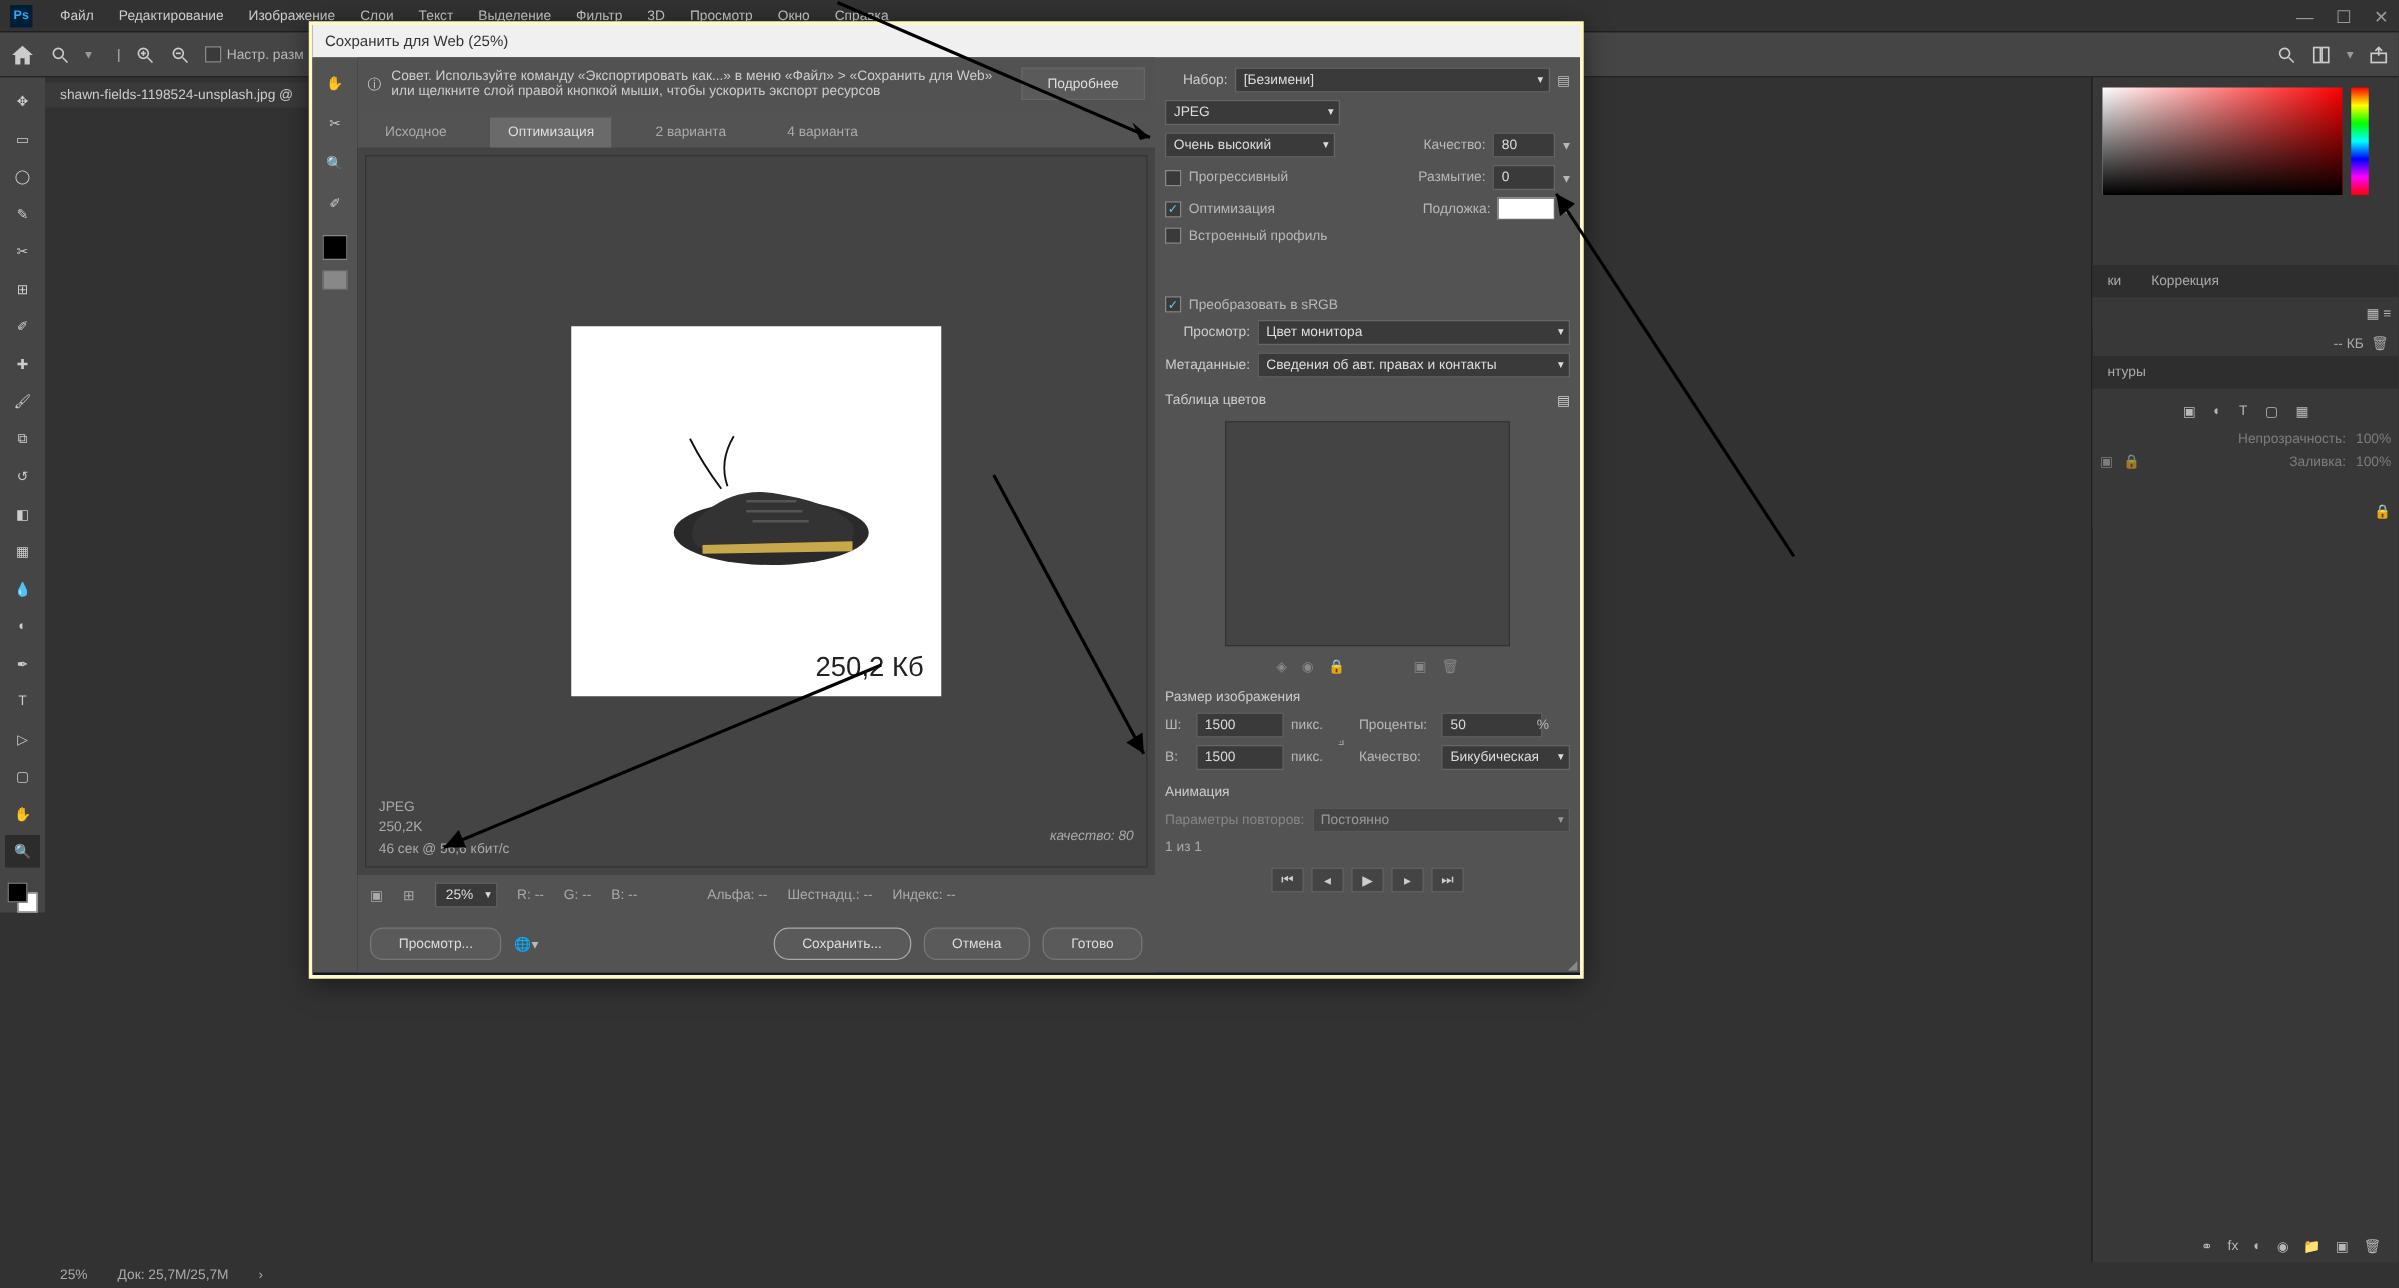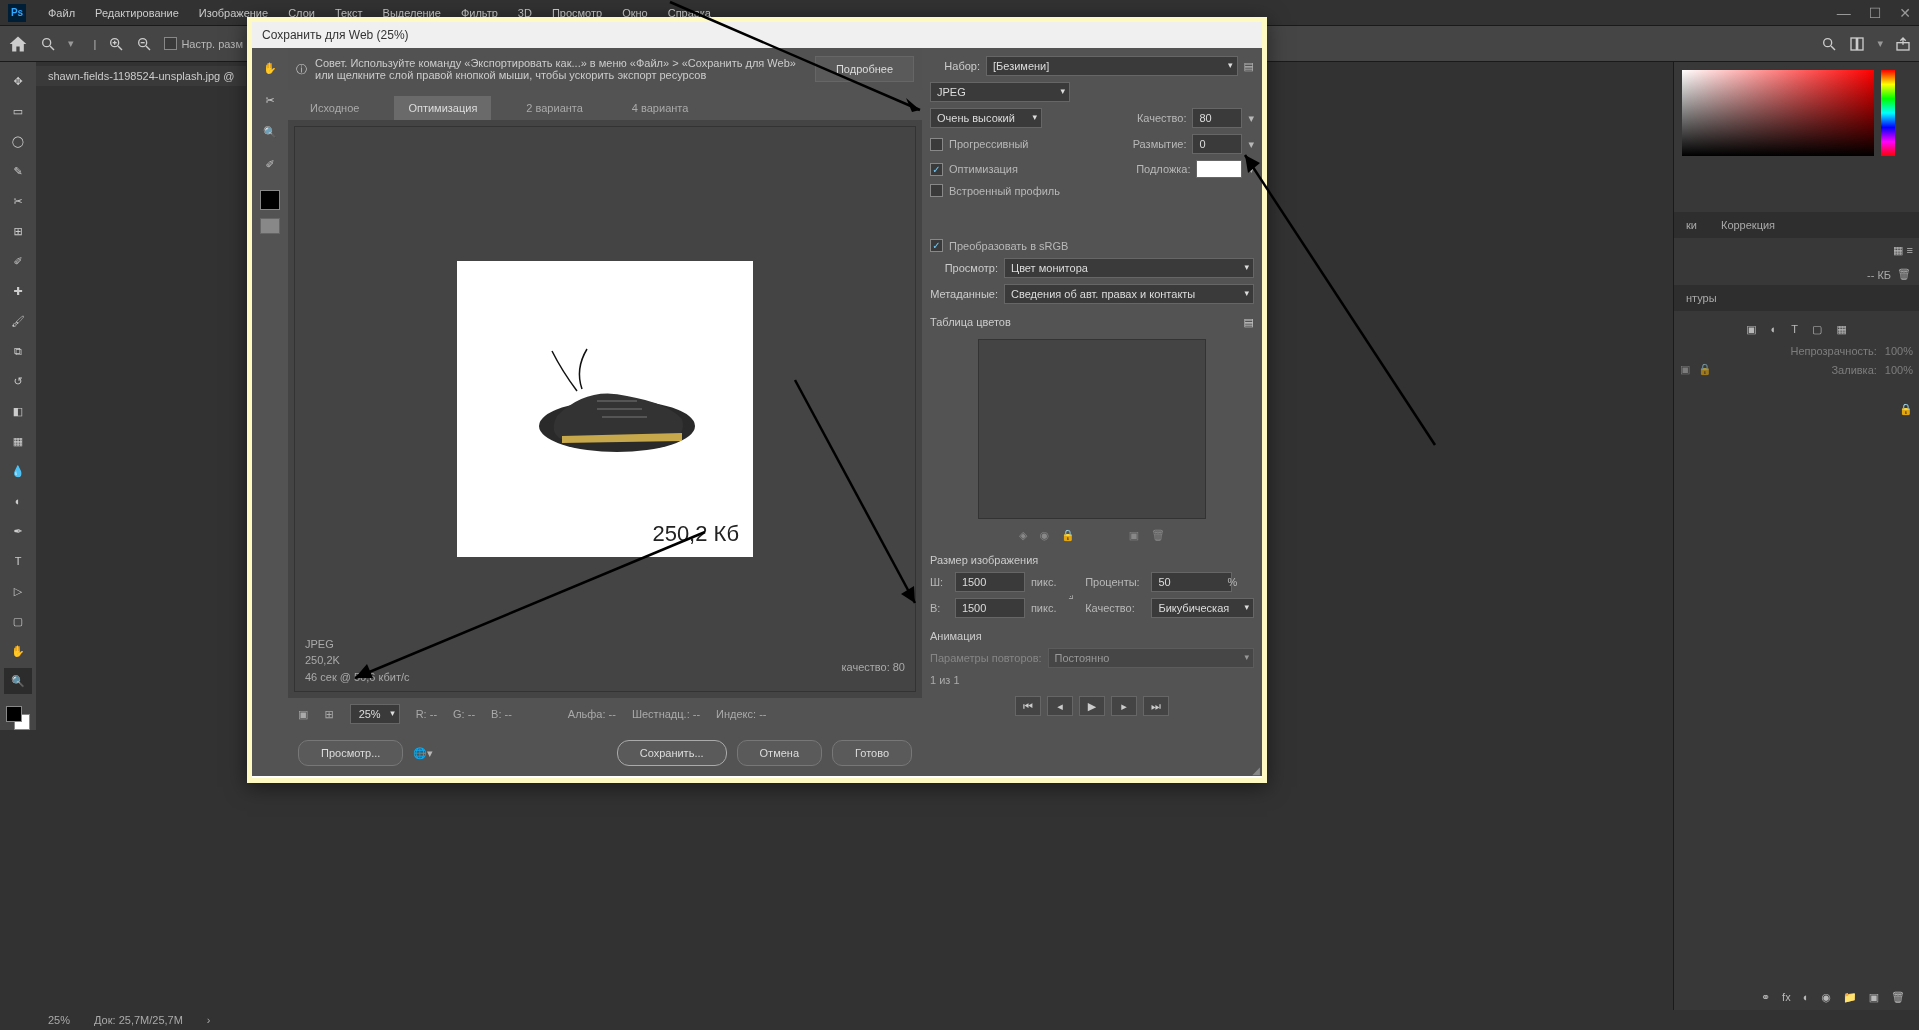--- a/index.html
+++ b/index.html
@@ -31,7 +31,7 @@
 .swatch-bg { width: 16px; height: 16px; background: #fff; border: 1px solid #888; position: absolute; bottom: 0; right: 0; }
 
 
-.dialog { position: absolute; left: 247px; top: 17px; width: 1020px; height: 766px; background: #ffffff; border: 5px solid #fef9c3; box-shadow: 0 4px 20px rgba(0,0,0,0.5); }
+.dialog { position: absolute; left: 247px; top: 17px; width: 1020px; height: 766px; background: #0f172a; border: 3px solid #fef9c3; box-shadow: 0 4px 20px rgba(0,0,0,0.5); }
 .dialog-title { background: #f0f0f0; color: #333; padding: 6px 10px; font-size: 12px; }
 .dialog-body { display: flex; height: calc(100% - 28px); }
 

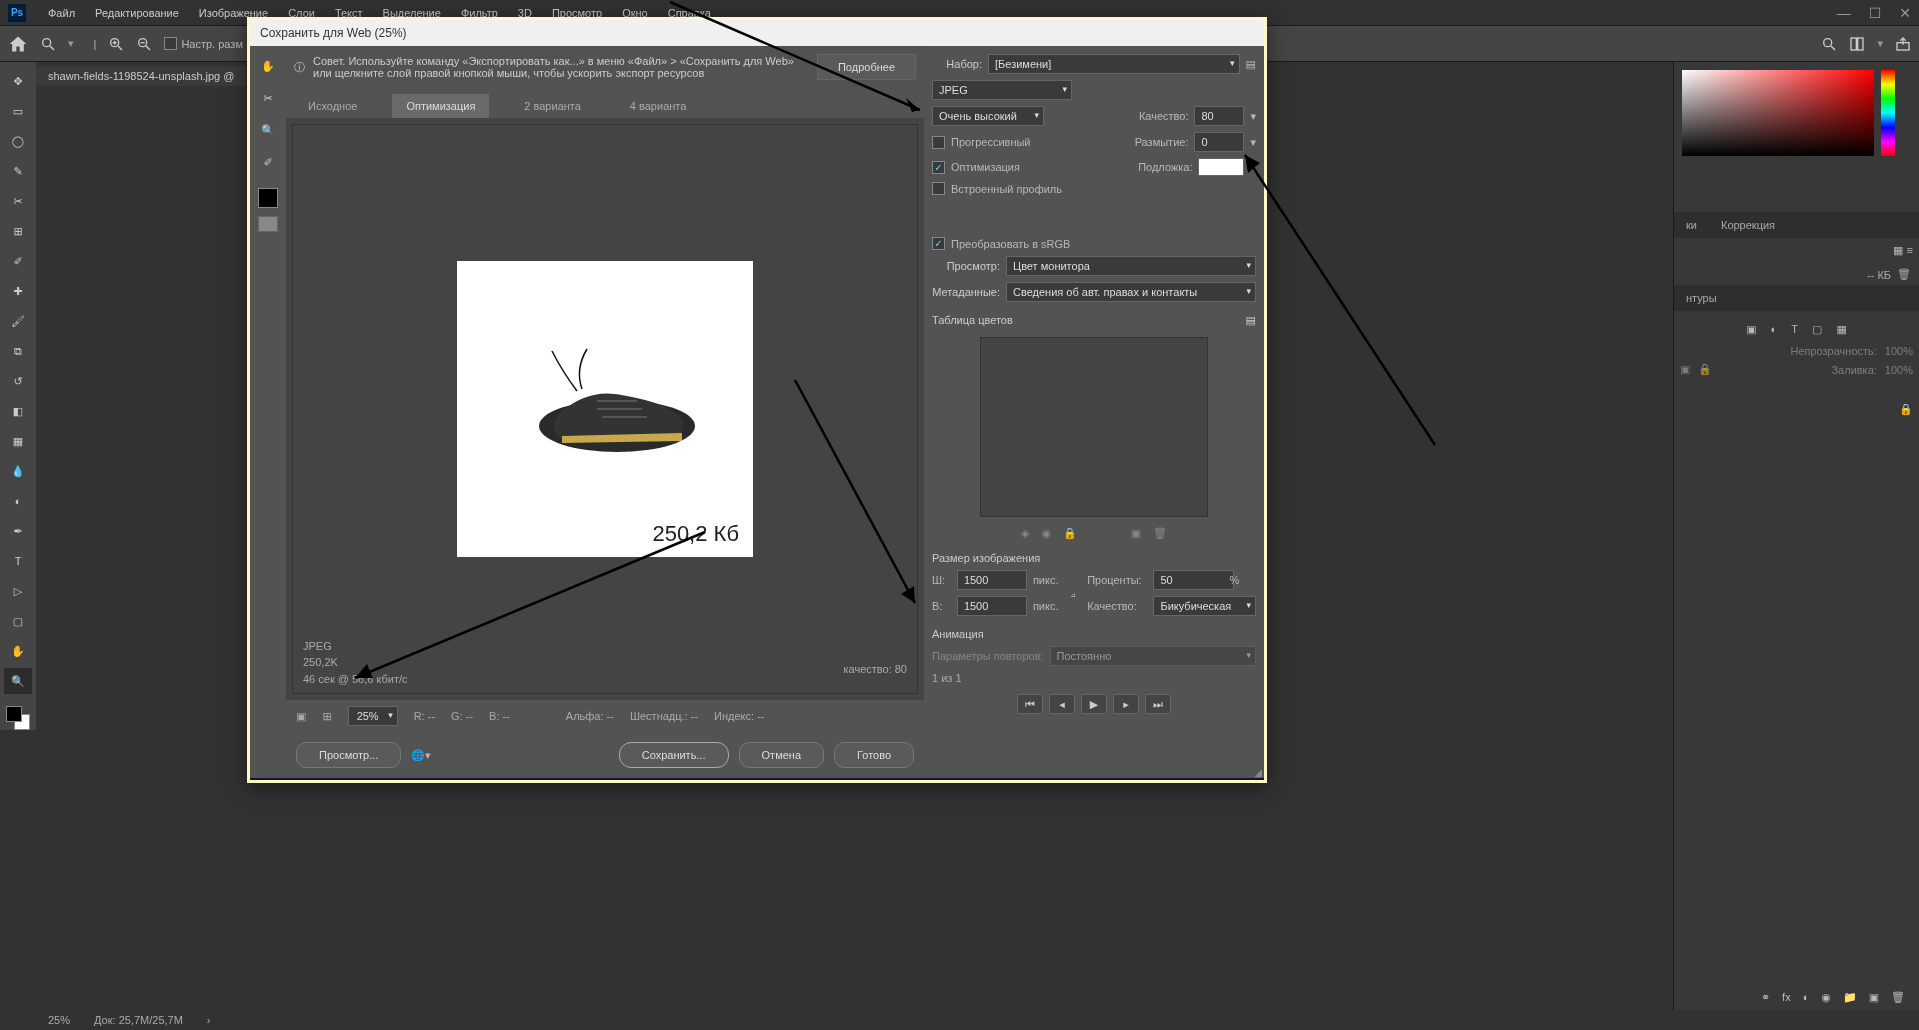--- a/index.html
+++ b/index.html
@@ -287,7 +287,7 @@
         <div class="set-select" style="flex:none;width:140px">JPEG</div>
       </div>
       <div class="set-row">
-        <div class="set-select" style="flex:none;width:112px">Очень высокий</div>
+        <div class="set-select" style="flex:none;width:136px">Очень высокий</div>
         <div class="spacer"></div>
         <span>Качество:</span>
         <div class="set-input">80</div>

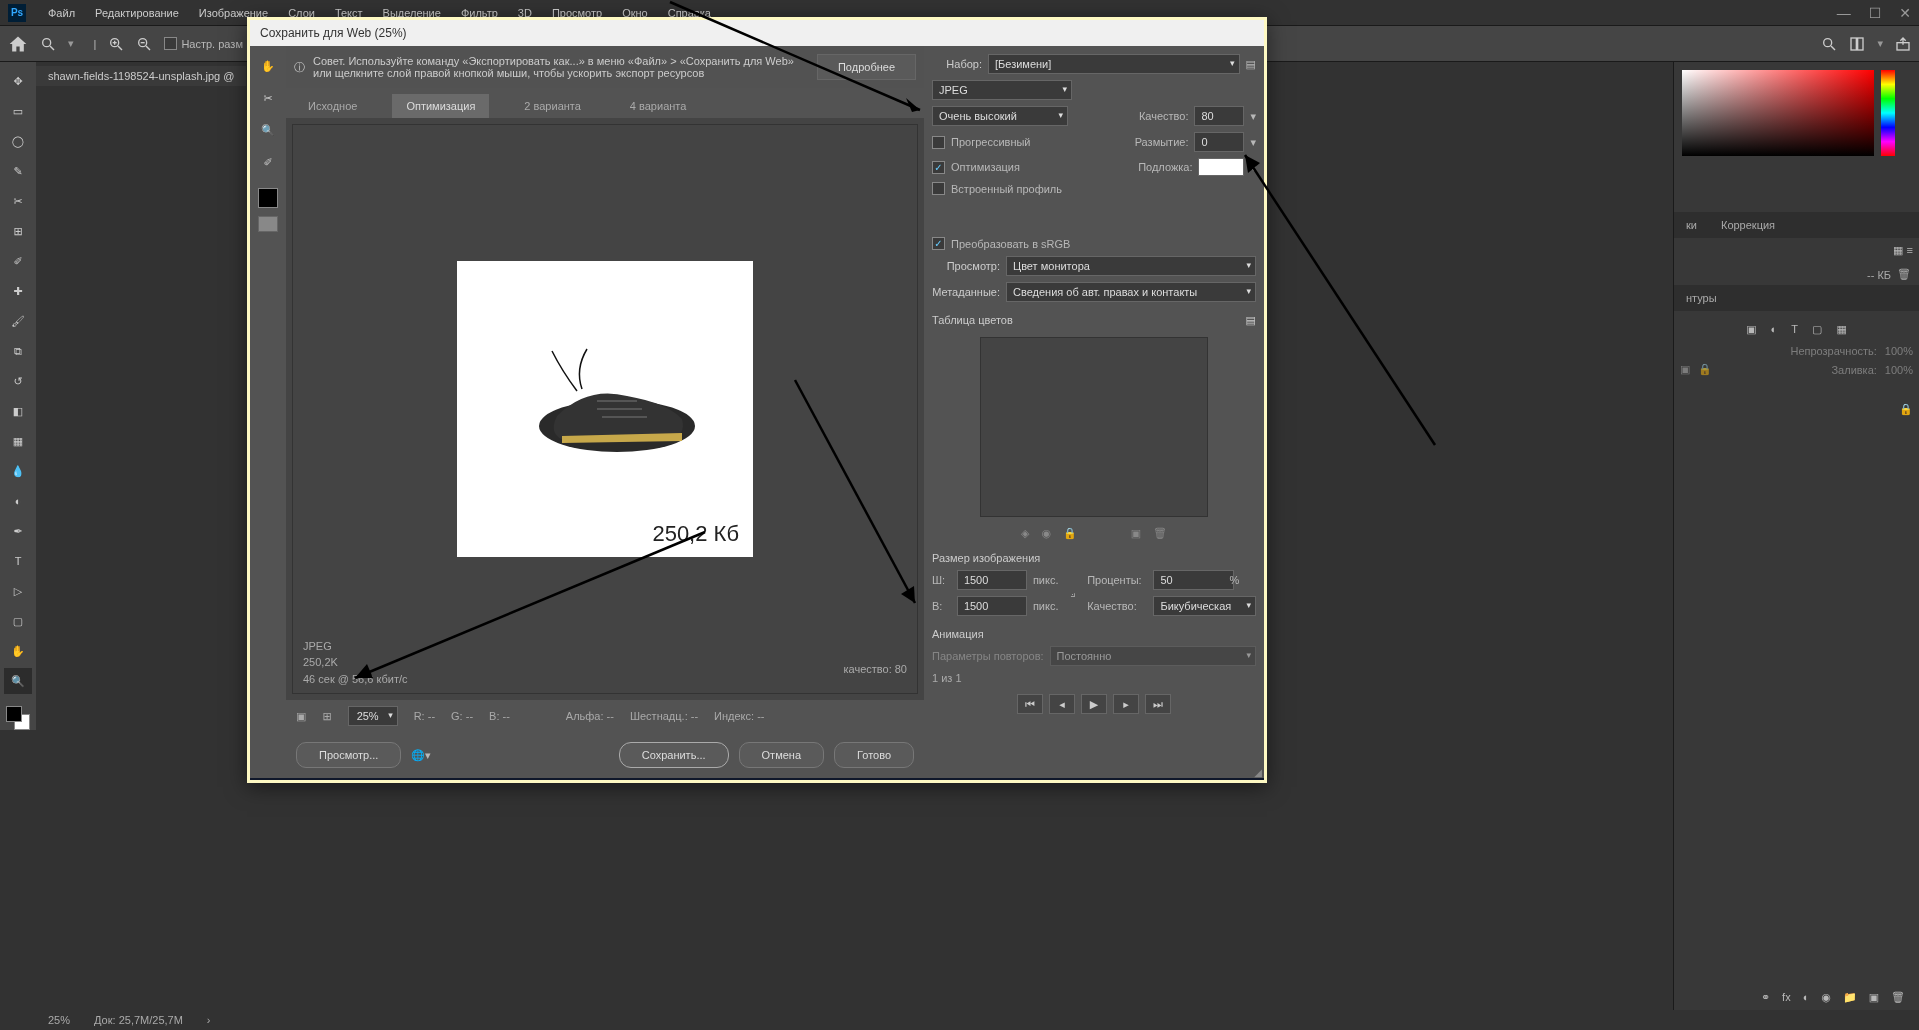--- a/index.html
+++ b/index.html
@@ -53,7 +53,7 @@
 .shoe { position: absolute; top: 80px; left: 50px; width: 200px; height: 120px; }
 .overlay-text { position: absolute; bottom: 10px; right: 14px; font-size: 22px; color: #222; font-weight: 400; }
 .preview-info { position: absolute; left: 10px; bottom: 6px; color: #aaa; line-height: 1.5; }
-.preview-quality { position: absolute; right: 10px; bottom: 18px; color: #aaa; }
+.preview-quality { position: absolute; right: 10px; bottom: 18px; color: #aaa; font-style: italic; }
 .dlg-bottom1 { display: flex; align-items: center; padding: 6px 10px; gap: 16px; background: #535353; color: #aaa; }
 .zoom-sel { background: #3a3a3a; padding: 3px 18px 3px 8px; border: 1px solid #666; color: #ddd; position: relative; }
 .zoom-sel::after { content: '▾'; position: absolute; right: 4px; font-size: 9px; }

